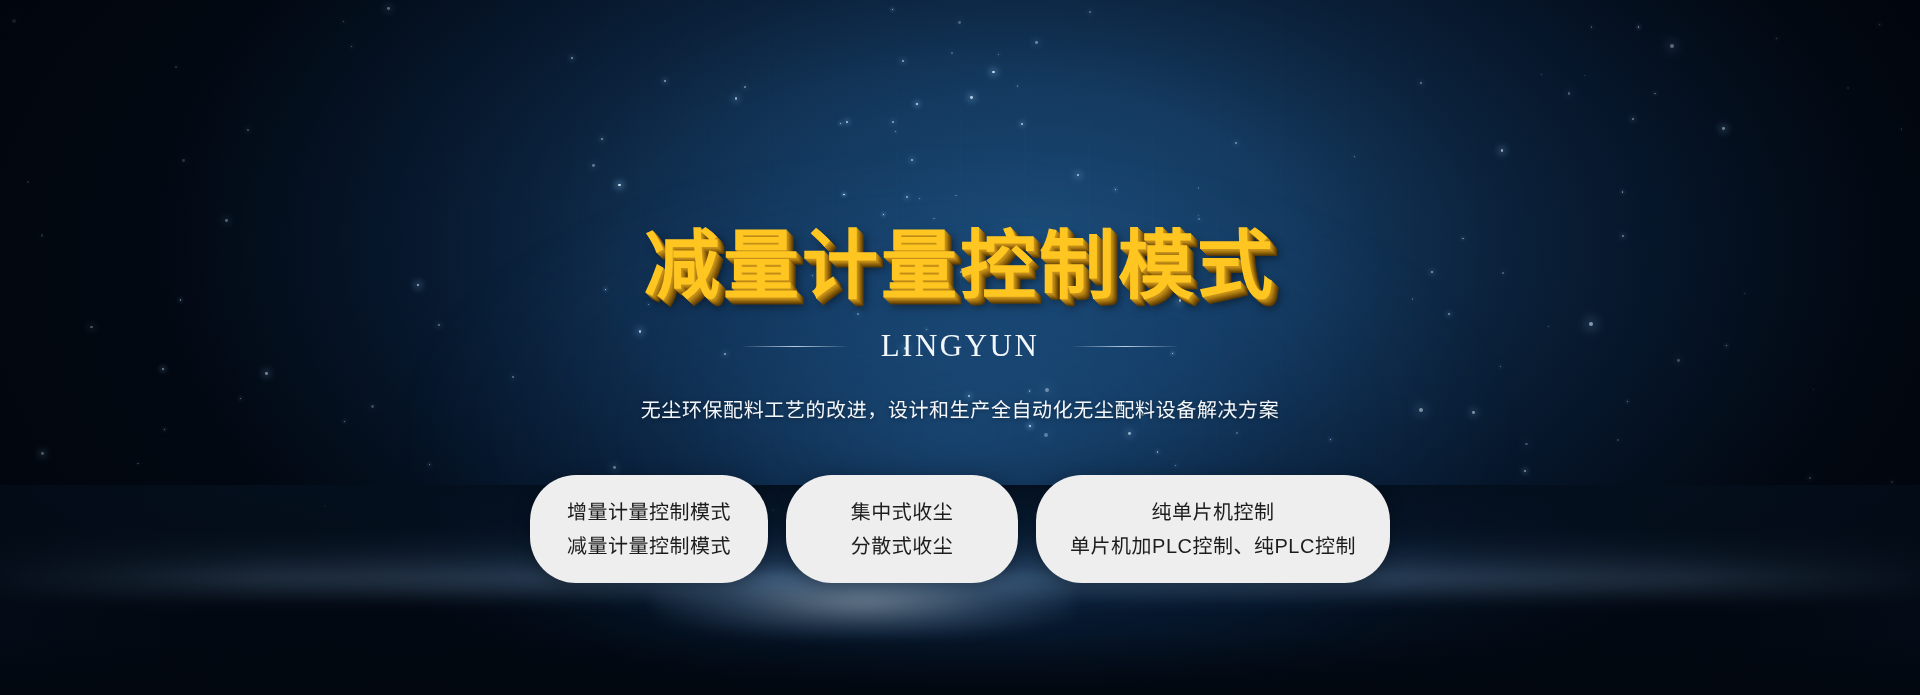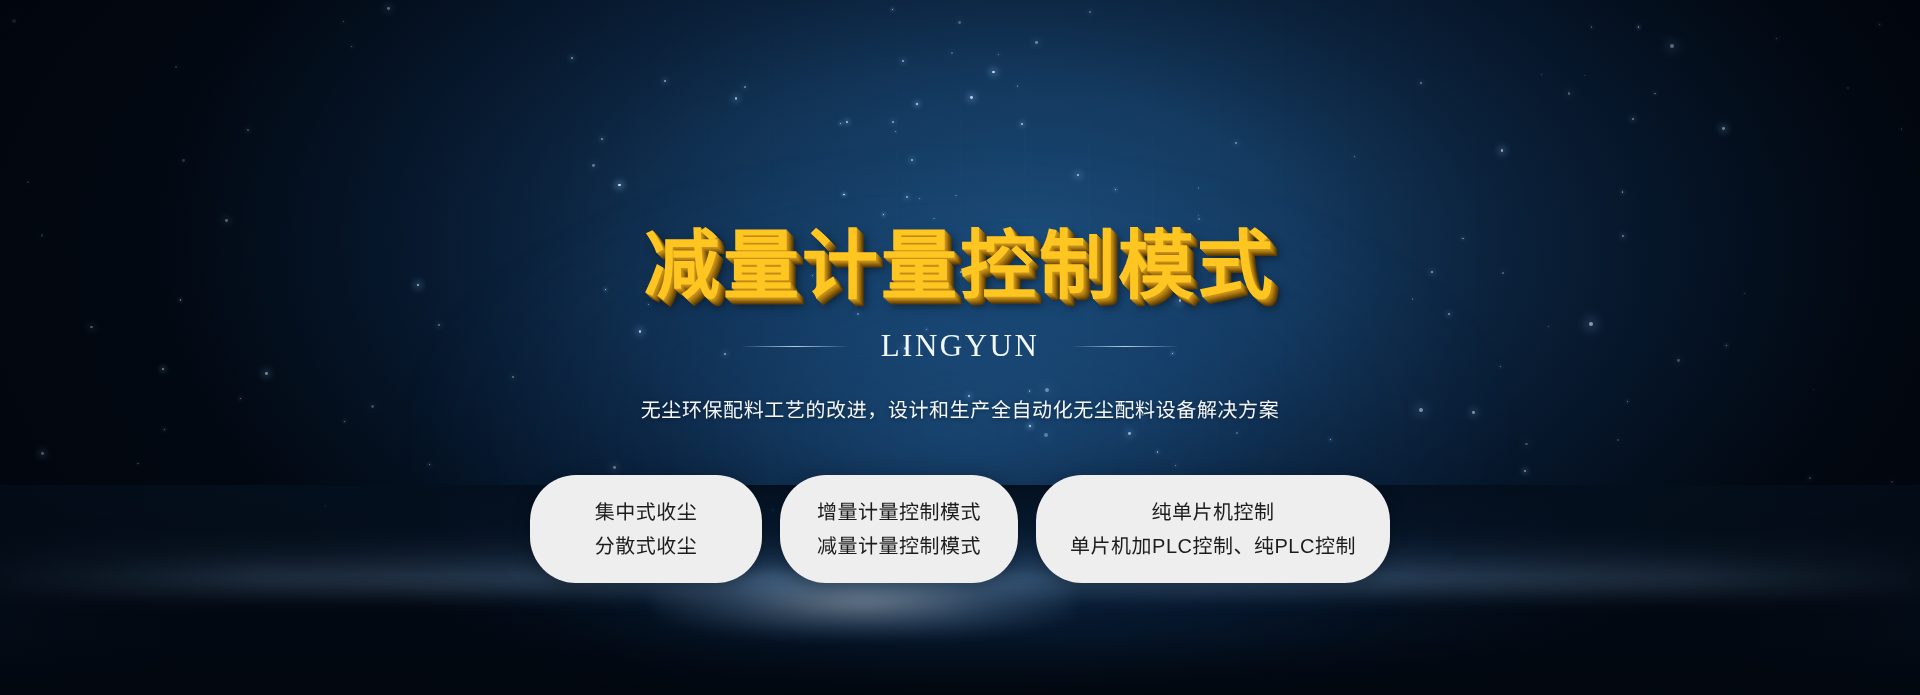--- a/index.html
+++ b/index.html
@@ -370,16 +370,16 @@
 
     <div class="cards">
 
+      <div class="card card--w2">
+        <span class="card-line">增量计量控制模式</span>
+        <span class="card-line">减量计量控制模式</span>
+      </div>
+
       <div class="card card--w1">
         <span class="card-line">集中式收尘</span>
         <span class="card-line">分散式收尘</span>
       </div>
 
-      <div class="card card--w2">
-        <span class="card-line">增量计量控制模式</span>
-        <span class="card-line">减量计量控制模式</span>
-      </div>
-
       <div class="card card--w3">
         <span class="card-line">纯单片机控制</span>
         <span class="card-line">单片机加PLC控制、纯PLC控制</span>

